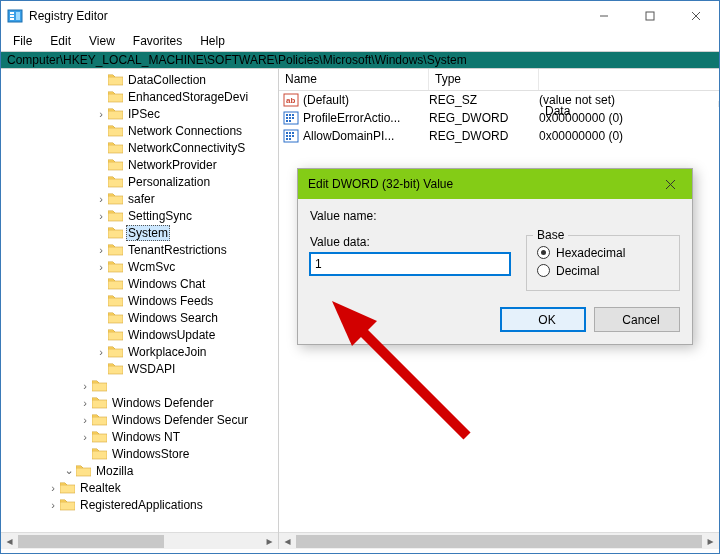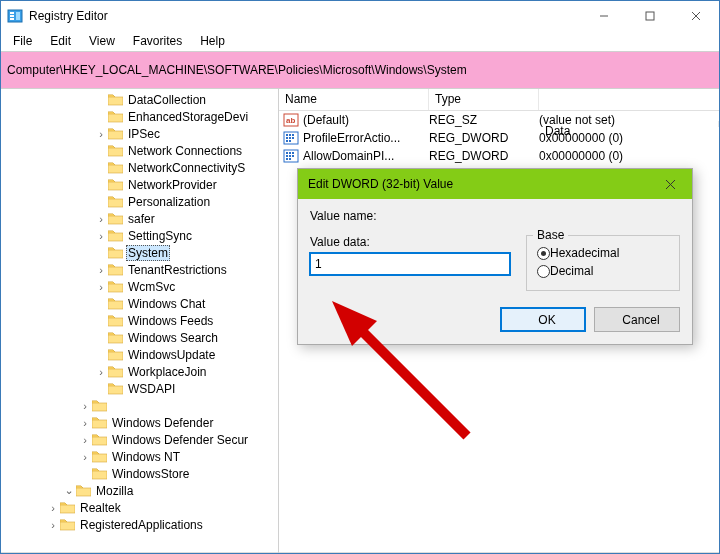--- a/index.html
+++ b/index.html
@@ -45,13 +45,13 @@
   }
   .menubar .menu-item { padding: 1px 8px; }
   .addrbar {
-    height: 38px;
+    height: 18px;
     border-top: 1px solid #d0d0d0;
     border-bottom: 1px solid #d0d0d0;
     display: flex;
     align-items: center;
     padding: 0 6px;
-    background: #f9a8d4;
+    background: #0f766e;
   }
   .content {
     display: flex;

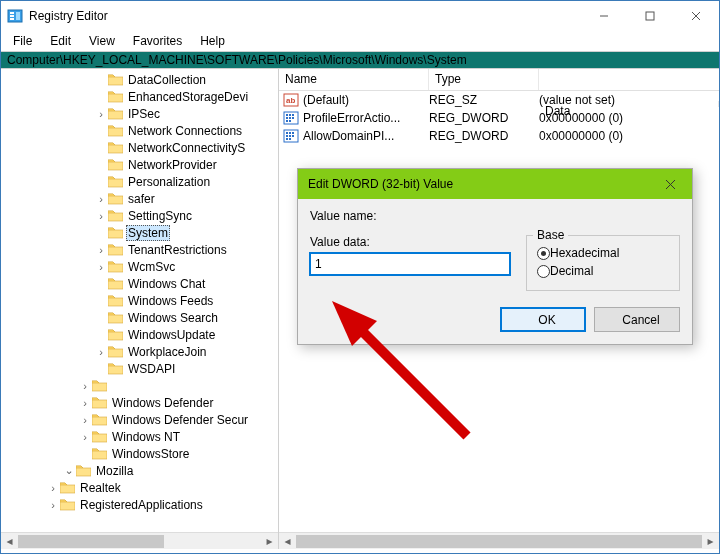--- a/index.html
+++ b/index.html
@@ -193,7 +193,7 @@
     padding: 0 4px;
   }
   .radio-row {
-    display:flex; align-items:flex-end; 
+    display:flex; align-items:flex-start; gap:6px;
     margin: 4px 0;
   }
   .radio {

